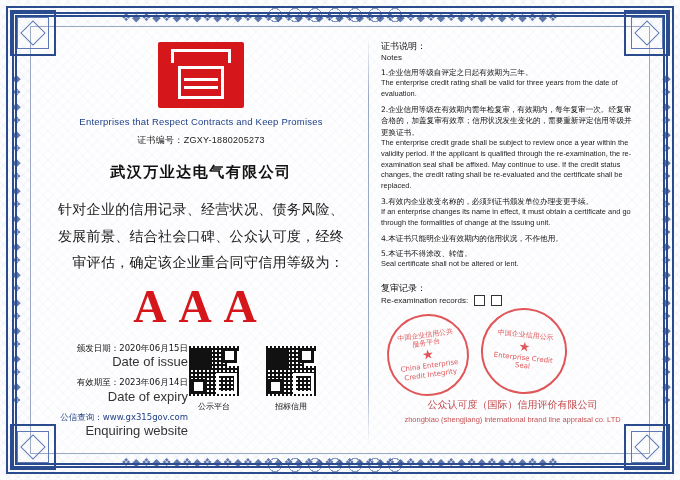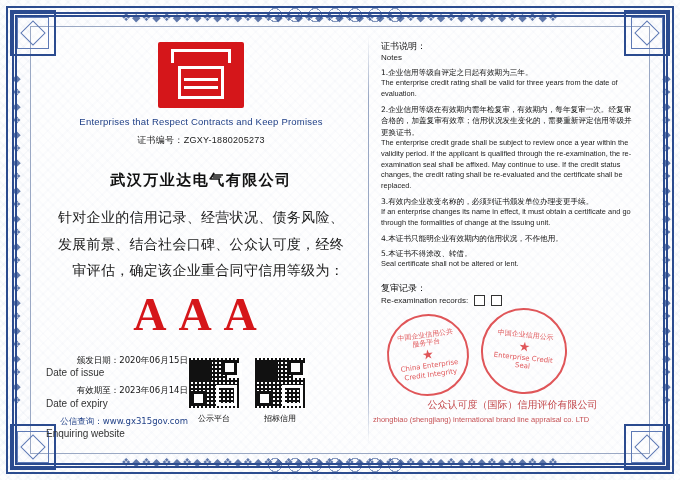--- a/index.html
+++ b/index.html
@@ -119,7 +119,7 @@
     white-space:nowrap;
   }
   .cert-no {
-    font-size:9px; color:#222; margin-bottom:24px; letter-spacing:.3px;
+    font-size:9px; color:#222; margin-bottom:16px; letter-spacing:.3px;
   }
   .company {
     font-family:"DejaVu Sans", sans-serif;

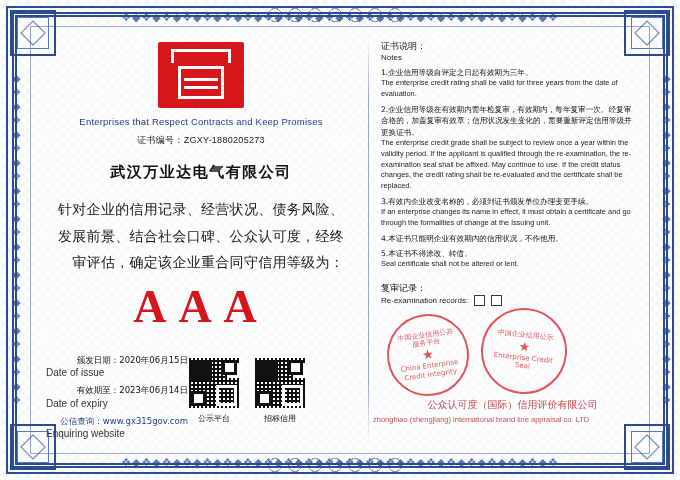--- a/index.html
+++ b/index.html
@@ -143,7 +143,7 @@
   .footer-left { width:142px; }
   .f-row { margin-bottom:6px; }
   .f-cn { font-family:"DejaVu Sans", sans-serif; font-size:8.5px; color:#111; line-height:1.35;text-align:right; }
-  .f-en { font-size:10px; color:#333; line-height:1.3; }
+  .f-en { font-size:13px; color:#333; line-height:1.3;text-align:right; }
   .f-link { color:#1f3f86; }
 
   .qr-group { display:flex; gap:14px; padding-top:2px; }

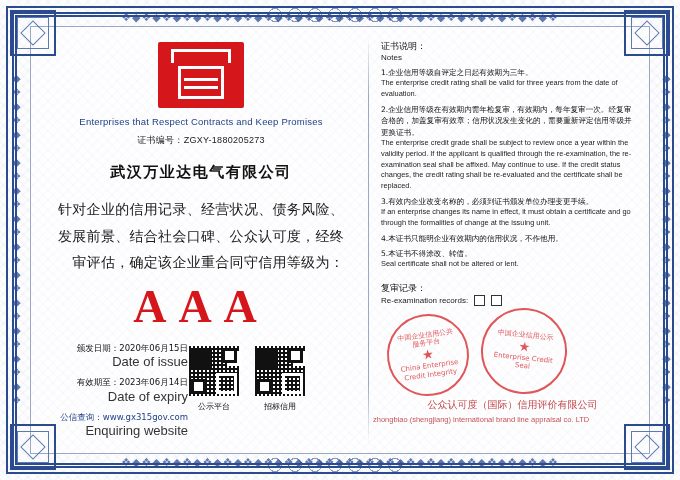--- a/index.html
+++ b/index.html
@@ -146,7 +146,7 @@
   .f-en { font-size:13px; color:#333; line-height:1.3;text-align:right; }
   .f-link { color:#1f3f86; }
 
-  .qr-group { display:flex; gap:14px; padding-top:2px; }
+  .qr-group { display:flex; gap:25px; padding-top:2px; }
   .qr-item { text-align:center; }
   .qr {
     width:52px; height:52px;

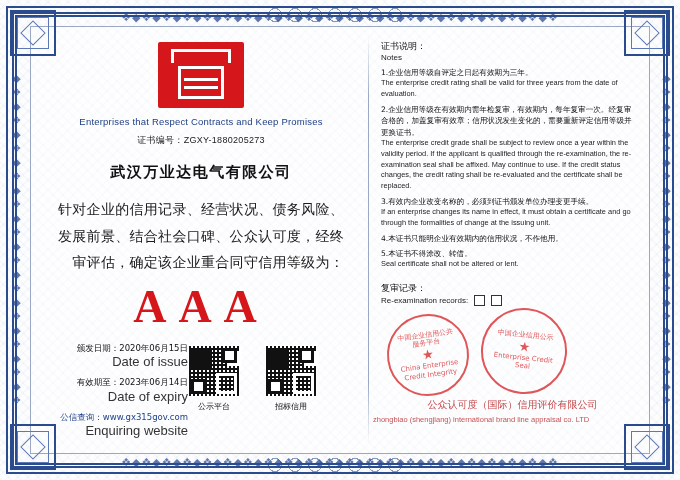--- a/index.html
+++ b/index.html
@@ -197,7 +197,7 @@
   }
   .org-line-en {
     position:absolute; left:4px; bottom:28px; width:100%;
-    font-size:7.5px; color:#b8262a; text-align:left; opacity:.8;
+    font-size:7.5px; color:#b8262a; text-align:center; opacity:.8;
   }
 </style>
 </head>

